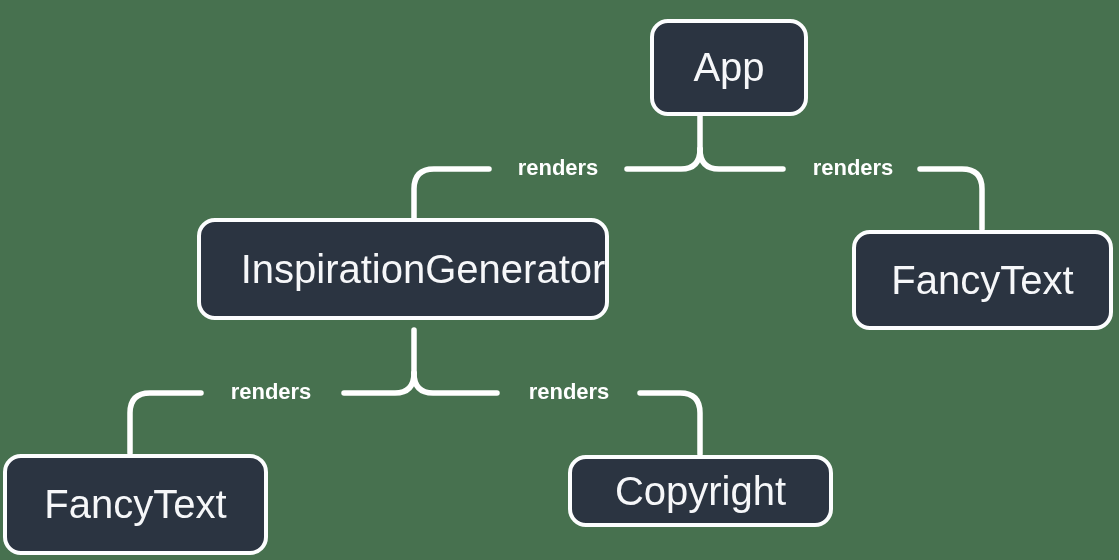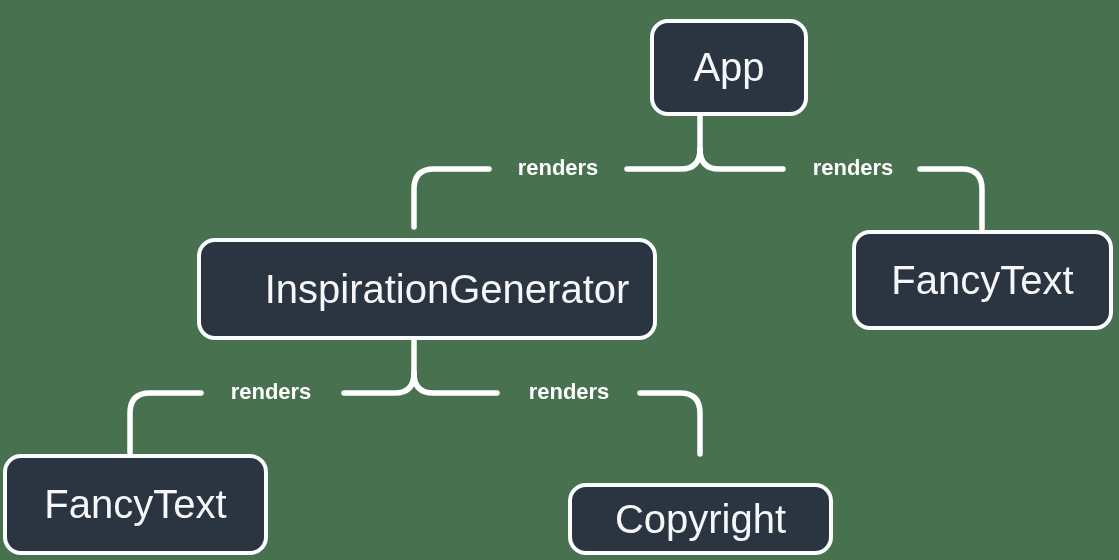--- a/index.html
+++ b/index.html
@@ -44,7 +44,7 @@
     white-space: nowrap;
   }
   .node-app        { left: 622px; top: 19px;   width: 158px; height: 97px; margin-left: 28px; }
-  .node-ig         { left: 197px; top: 238px; width: 460px; height: 102px; padding-left: 40px; }
+  .node-ig         { left: 197px; top: 218px; width: 412px; height: 102px; padding-left: 40px; }
   .node-ft-top     { left: 852px; top: 230px; width: 261px; height: 100px; }
   .node-ft-bottom  { left: 3px;   top: 454px; width: 265px; height: 101px; }
   .node-copyright  { left: 568px; top: 455px; width: 265px; height: 72px; margin-top: 28px; }

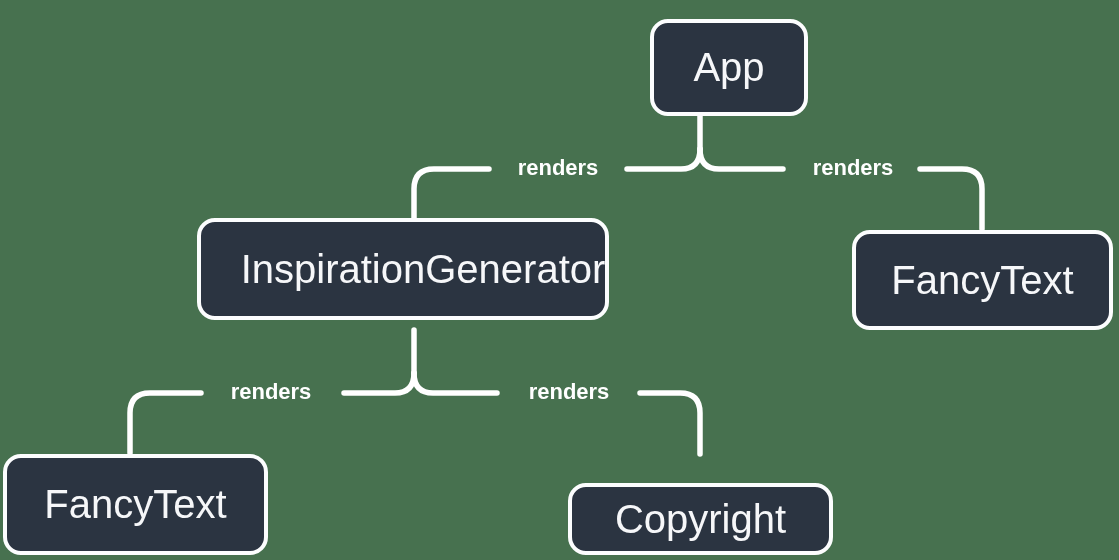--- a/index.html
+++ b/index.html
@@ -47,7 +47,7 @@
   .node-ig         { left: 197px; top: 218px; width: 412px; height: 102px; padding-left: 40px; }
   .node-ft-top     { left: 852px; top: 230px; width: 261px; height: 100px; }
   .node-ft-bottom  { left: 3px;   top: 454px; width: 265px; height: 101px; }
-  .node-copyright  { left: 568px; top: 455px; width: 265px; height: 72px; margin-top: 28px; }
+  .node-copyright  { left: 568px; top: 455px; width: 265px; height: 72px; }
   .edge-label {
     position: absolute;
     transform: translate(-50%, -50%);

